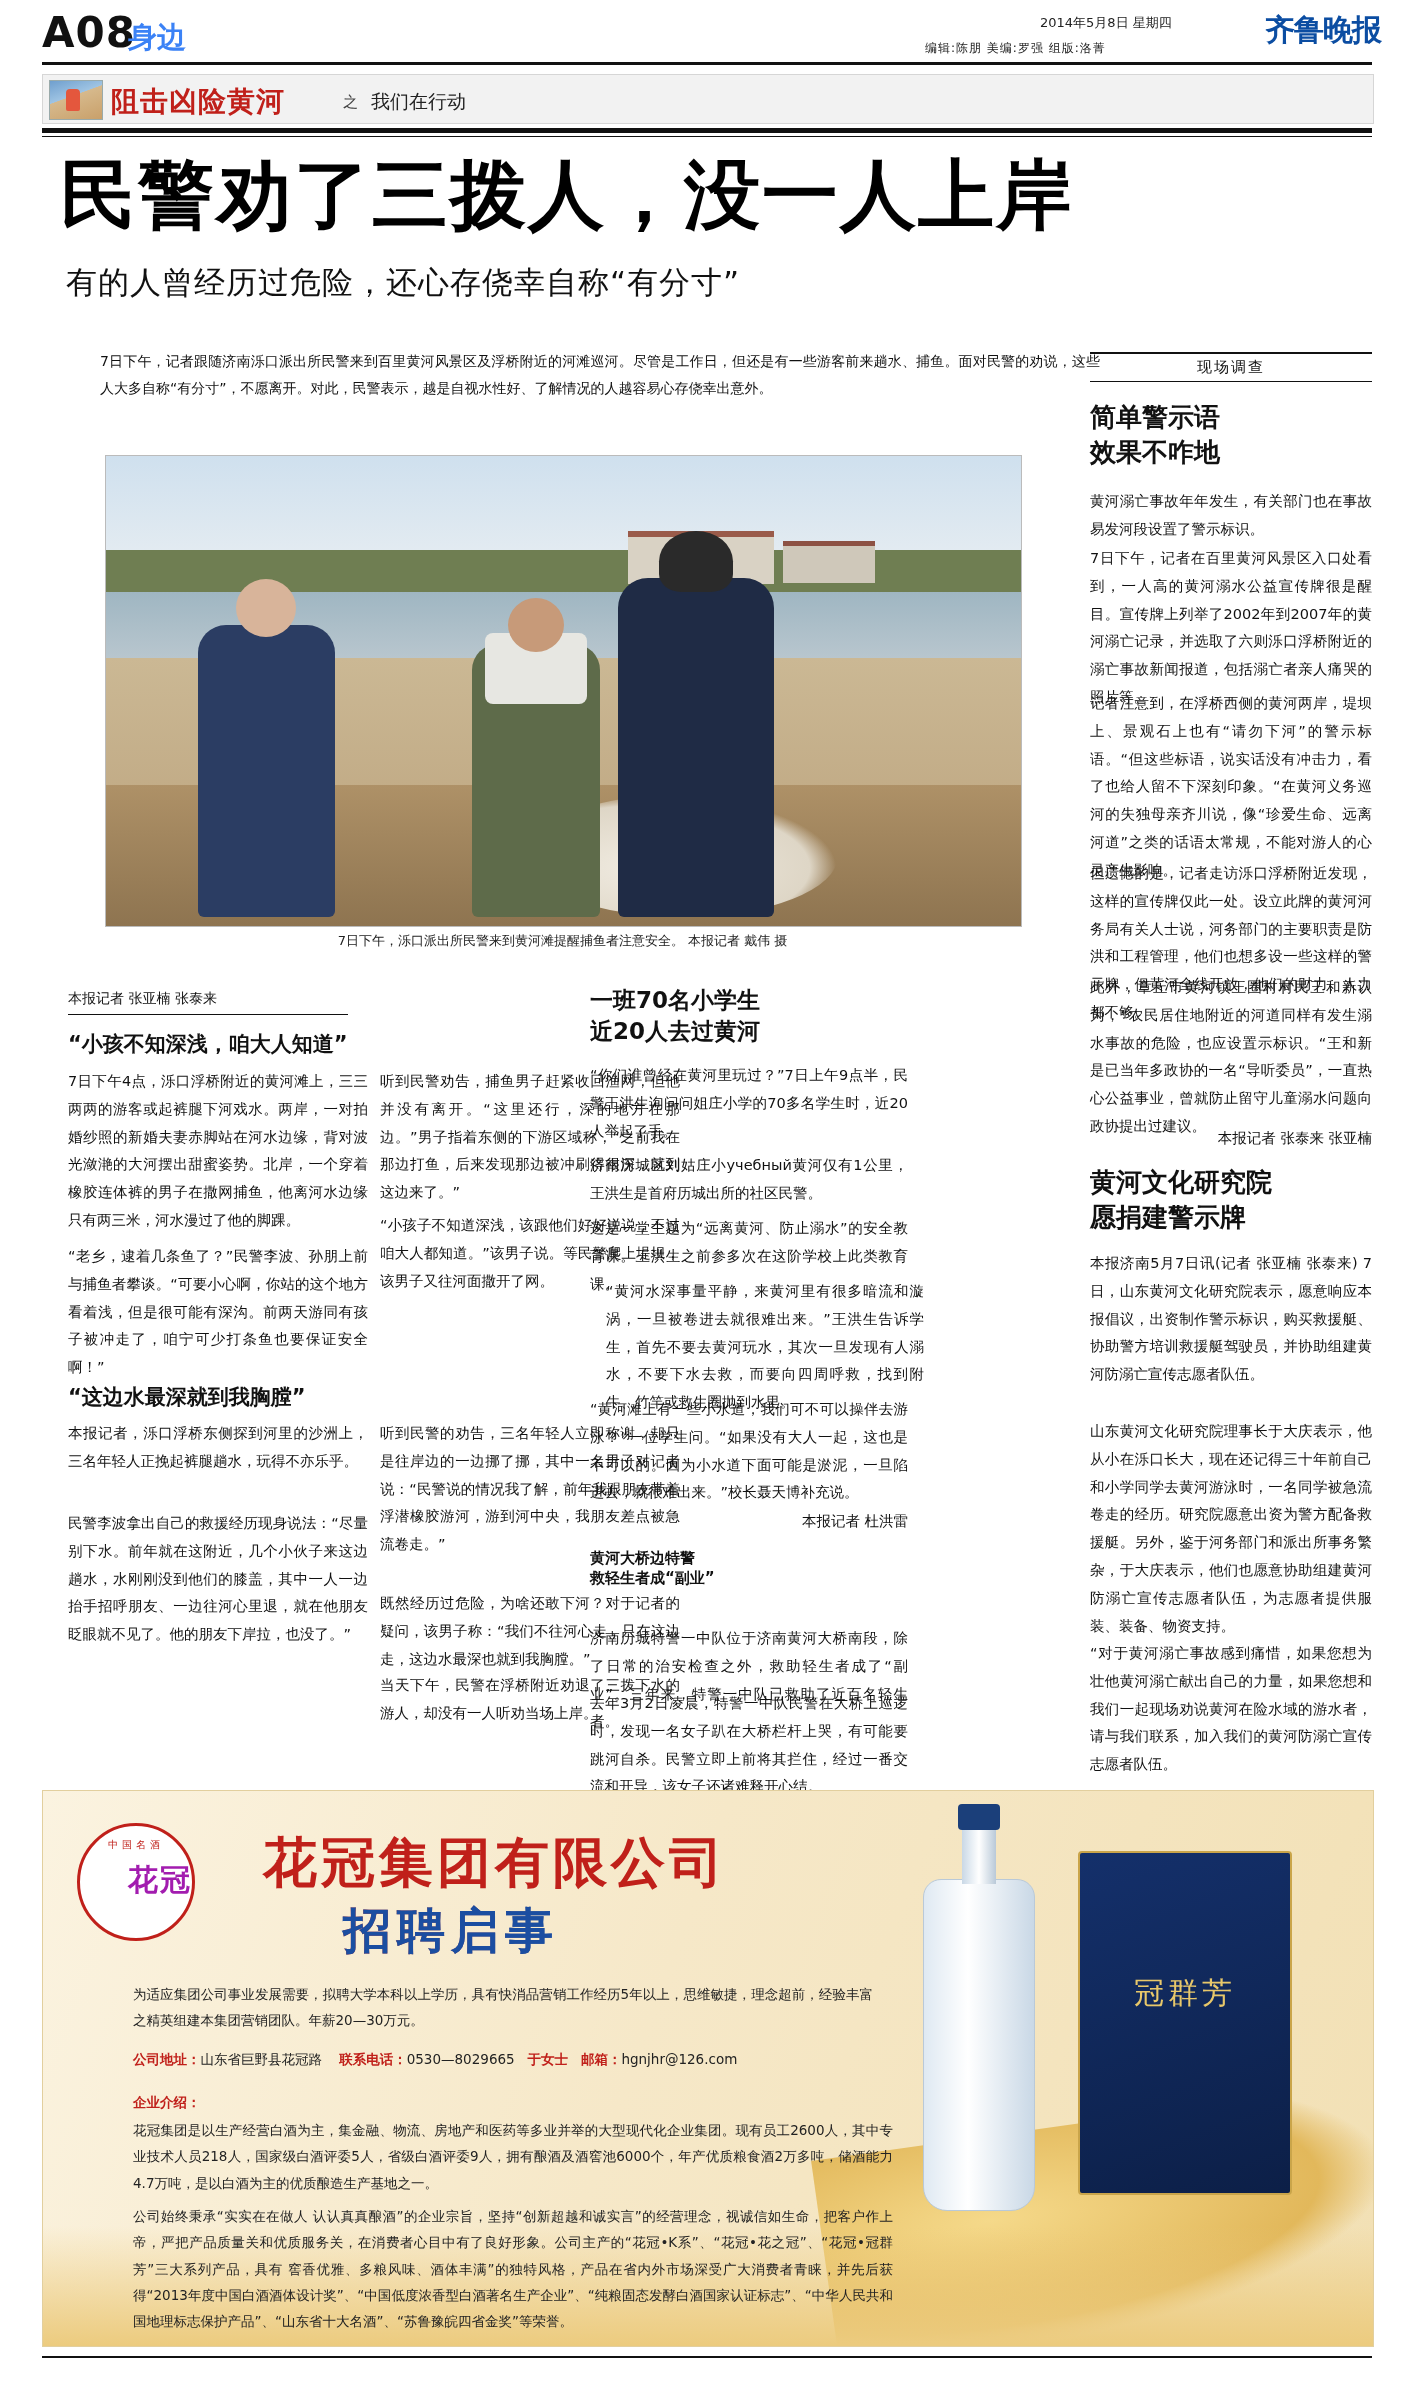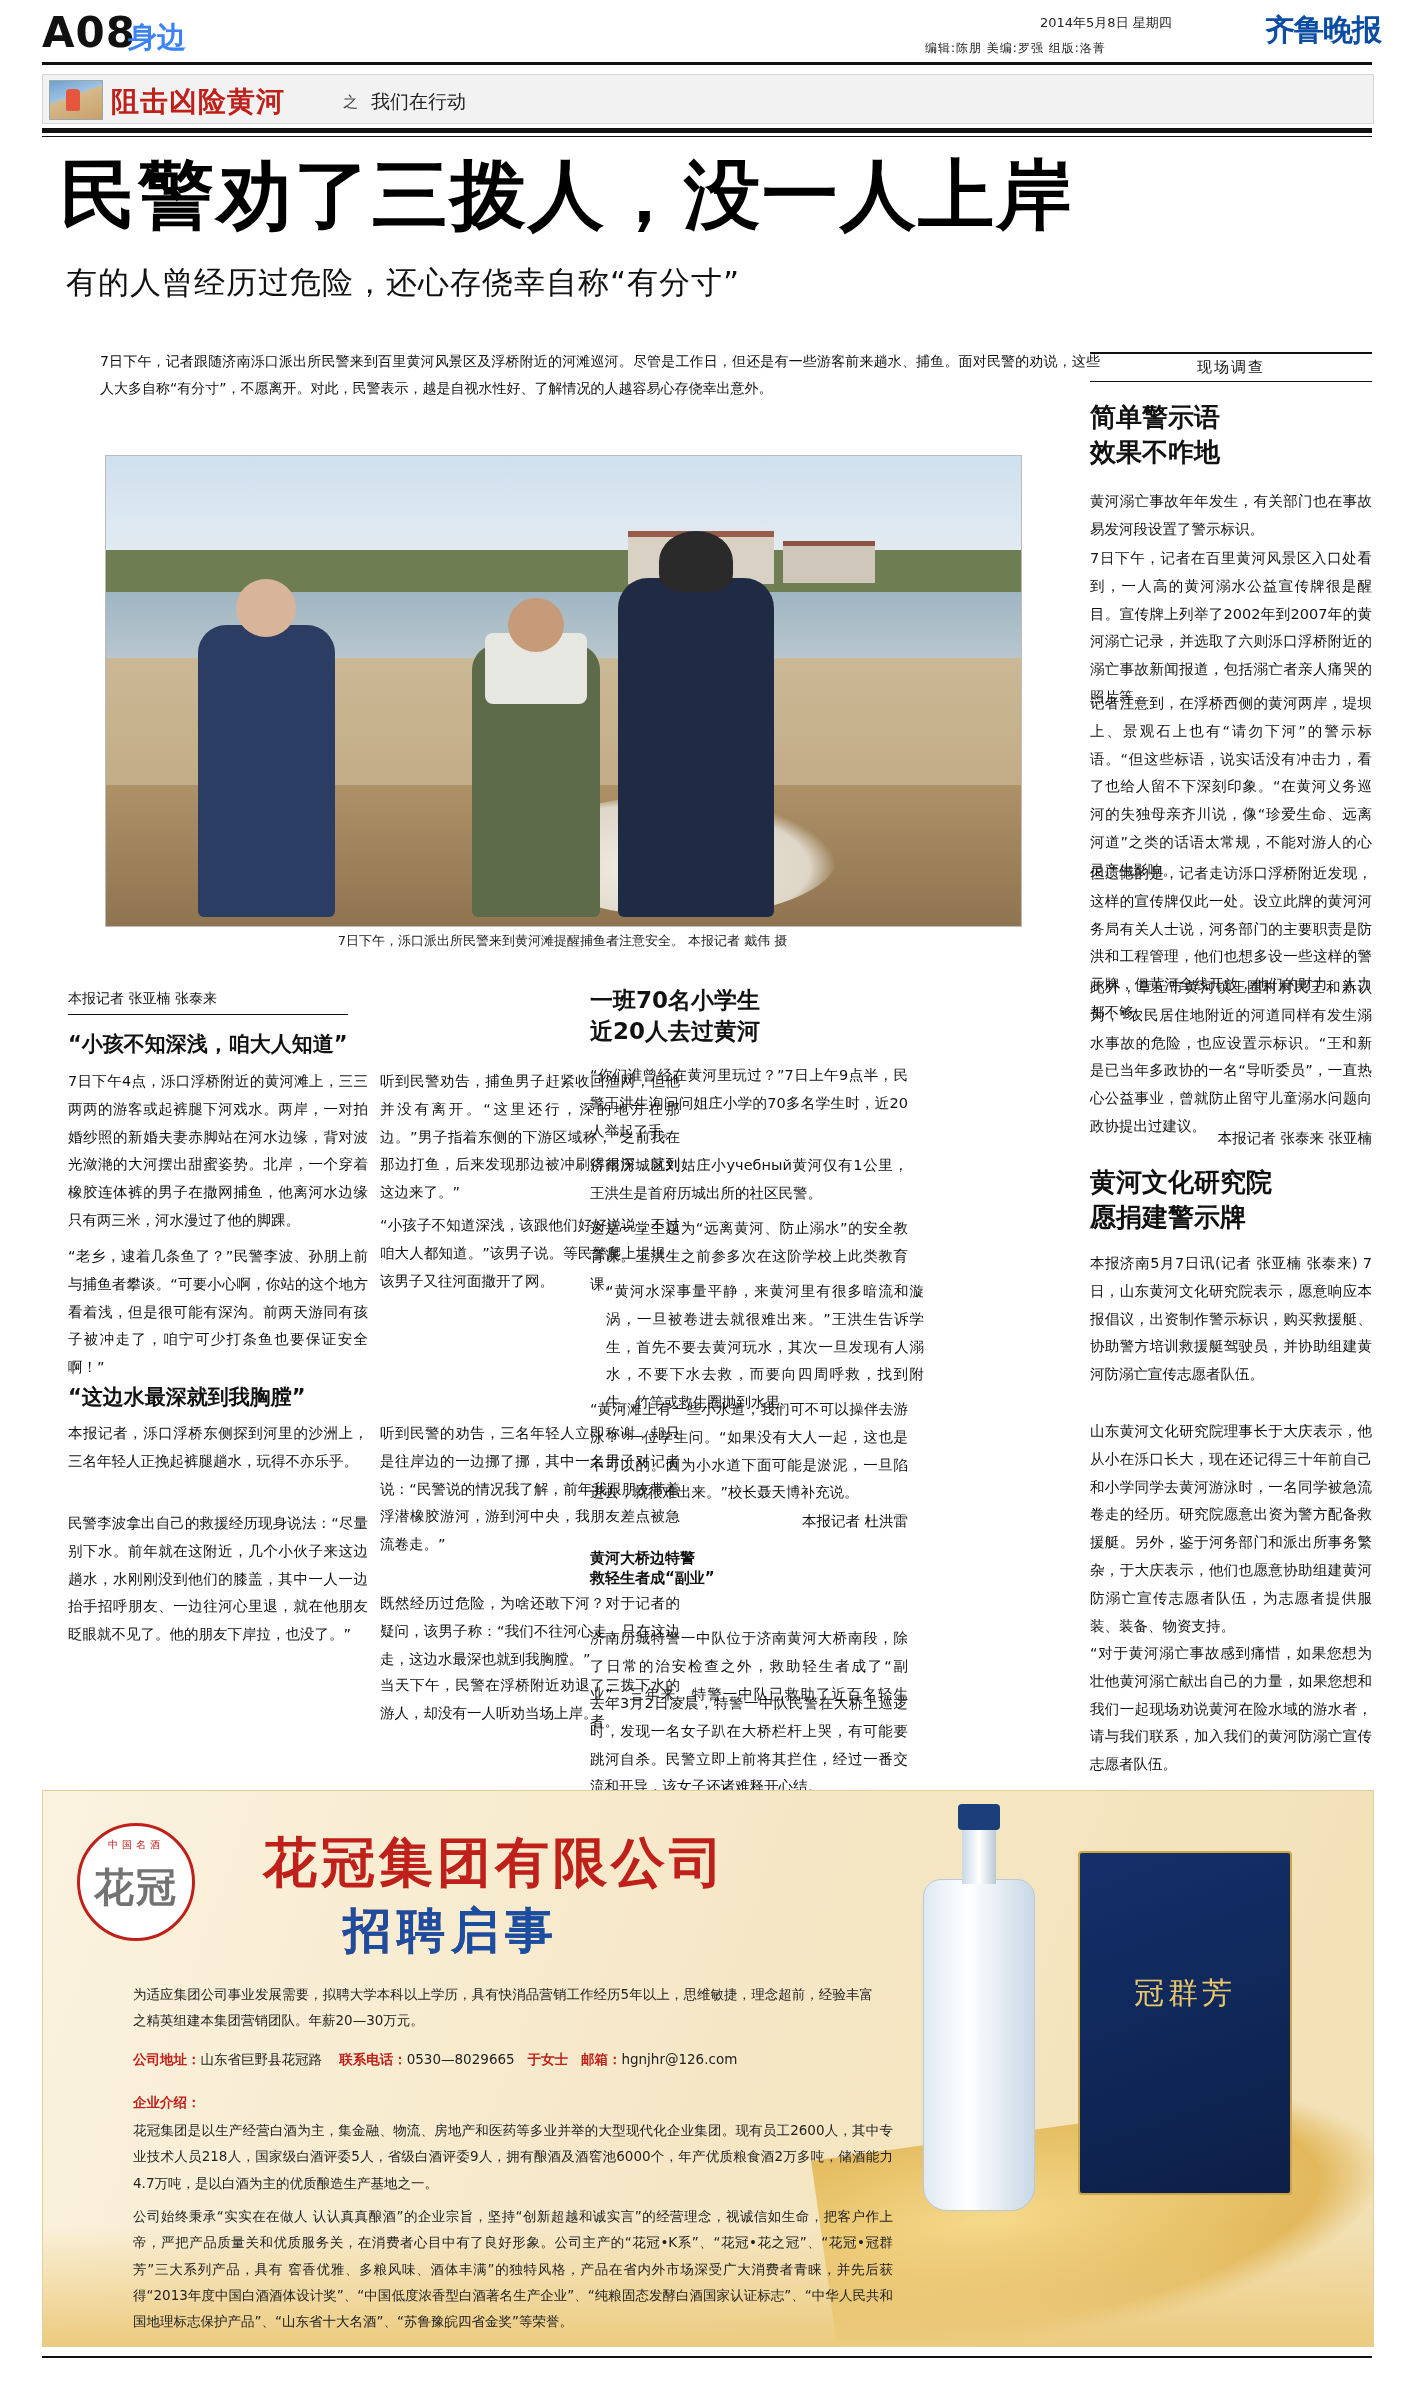--- a/index.html
+++ b/index.html
@@ -80,7 +80,7 @@
      background:linear-gradient(110deg,#fbf3e0 0%,#f6e8c8 45%,#f2e0b4 100%);
      border:1px solid #e2cf9e;overflow:hidden;}
   .ad-seal{position:absolute;left:34px;top:32px;width:112px;height:112px;border:3px solid #c0201a;border-radius:50%;background:#fff;}
-  .ad-seal span{position:absolute;left:0;right:0;top:34px;text-align:center;font-size:40px;font-weight:bold;color:#737373;letter-spacing:2px;}
+  .ad-seal span{position:absolute;left:0;right:0;top:34px;text-align:right;font-size:30px;font-weight:bold;color:#a21caf;letter-spacing:2px;}
   .ad-seal small{position:absolute;left:0;right:0;top:12px;text-align:center;font-size:10px;color:#c0201a;letter-spacing:4px;}
   .ad-title{position:absolute;left:220px;top:36px;font-size:54px;font-weight:bold;color:#c0201a;letter-spacing:4px;}
   .ad-title2{position:absolute;left:300px;top:108px;font-size:48px;font-weight:bold;

